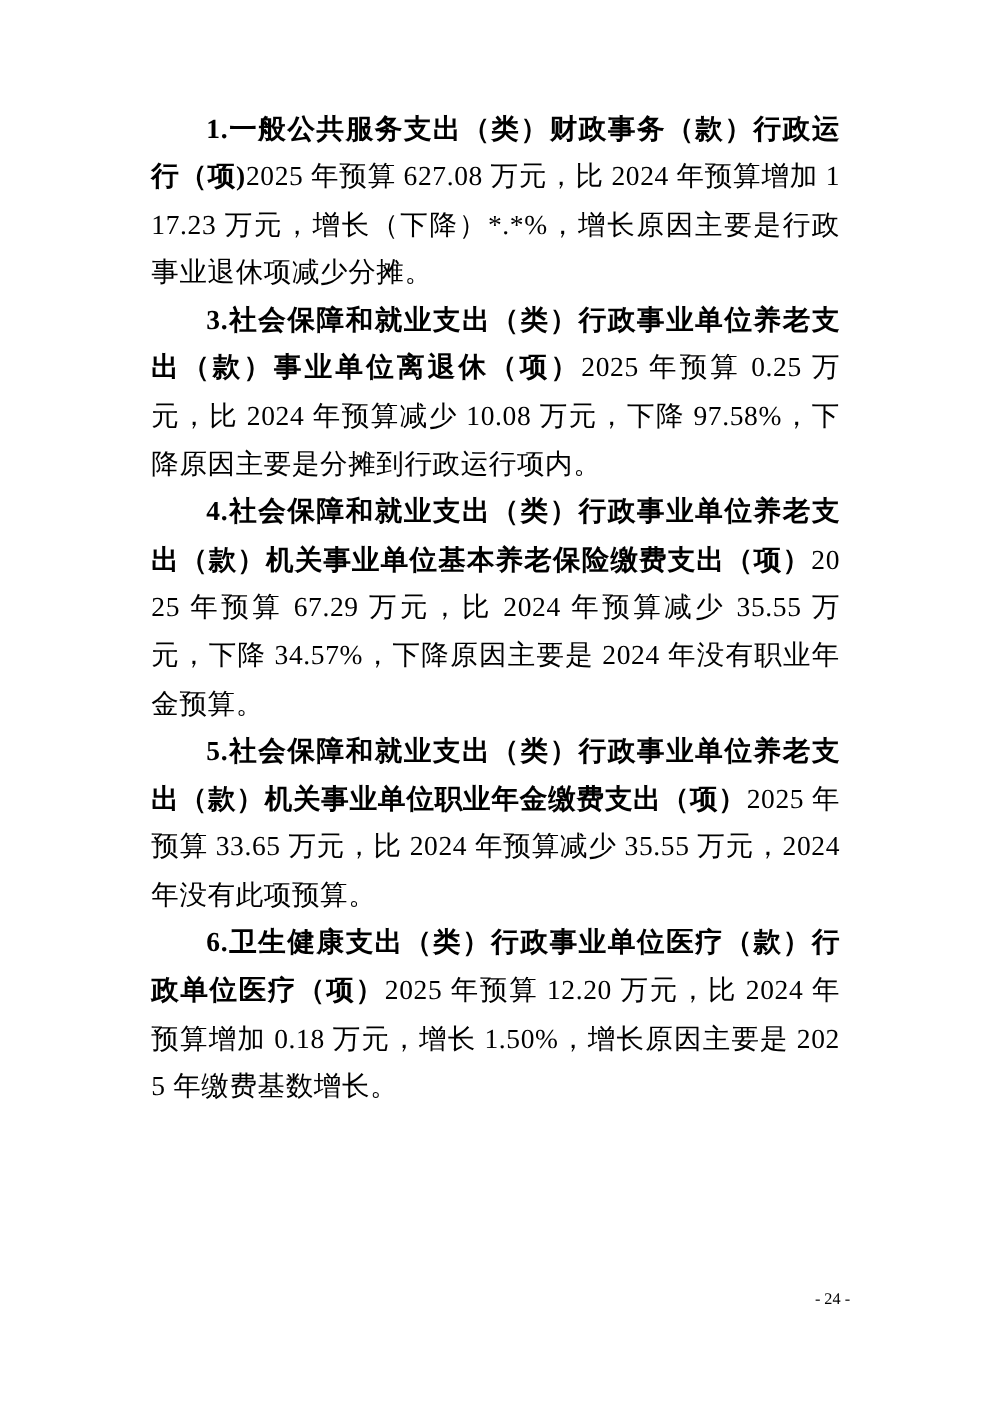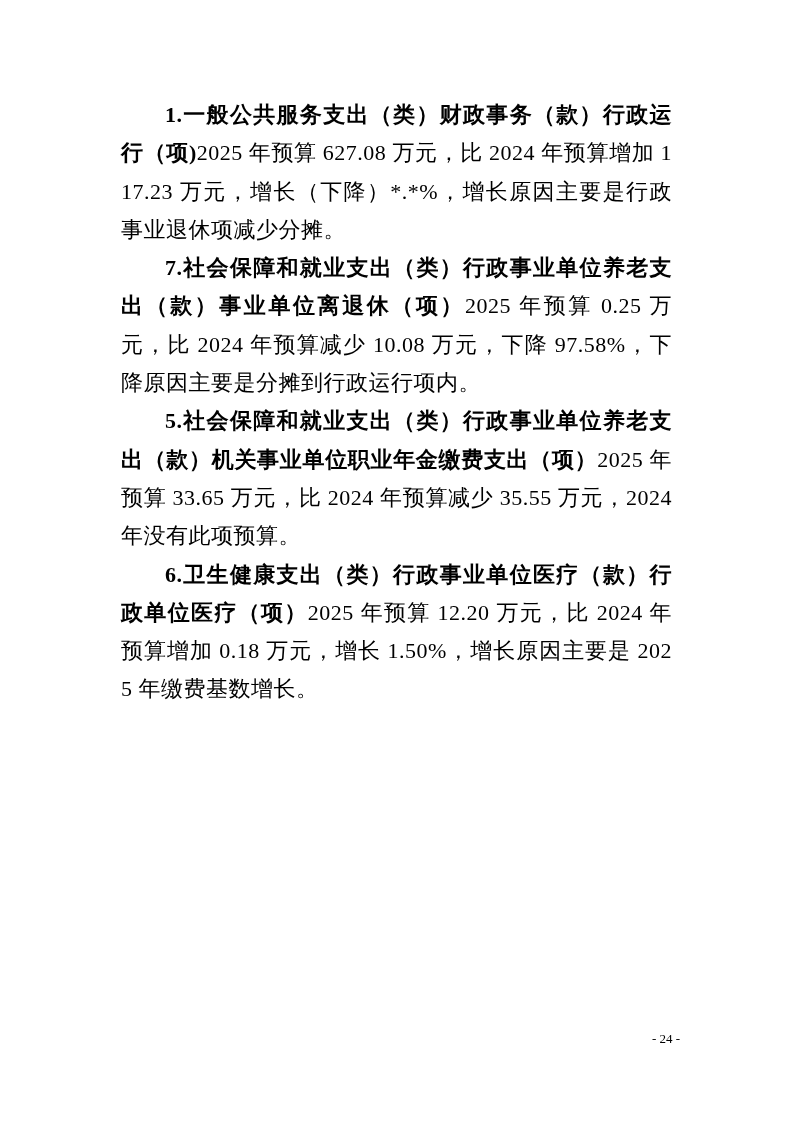--- a/index.html
+++ b/index.html
@@ -19,7 +19,7 @@
   .content {
     position: absolute;
     left: 121px;
-    top: 96px;
+    top: 84px;
     width: 551px;
   }
   .para {

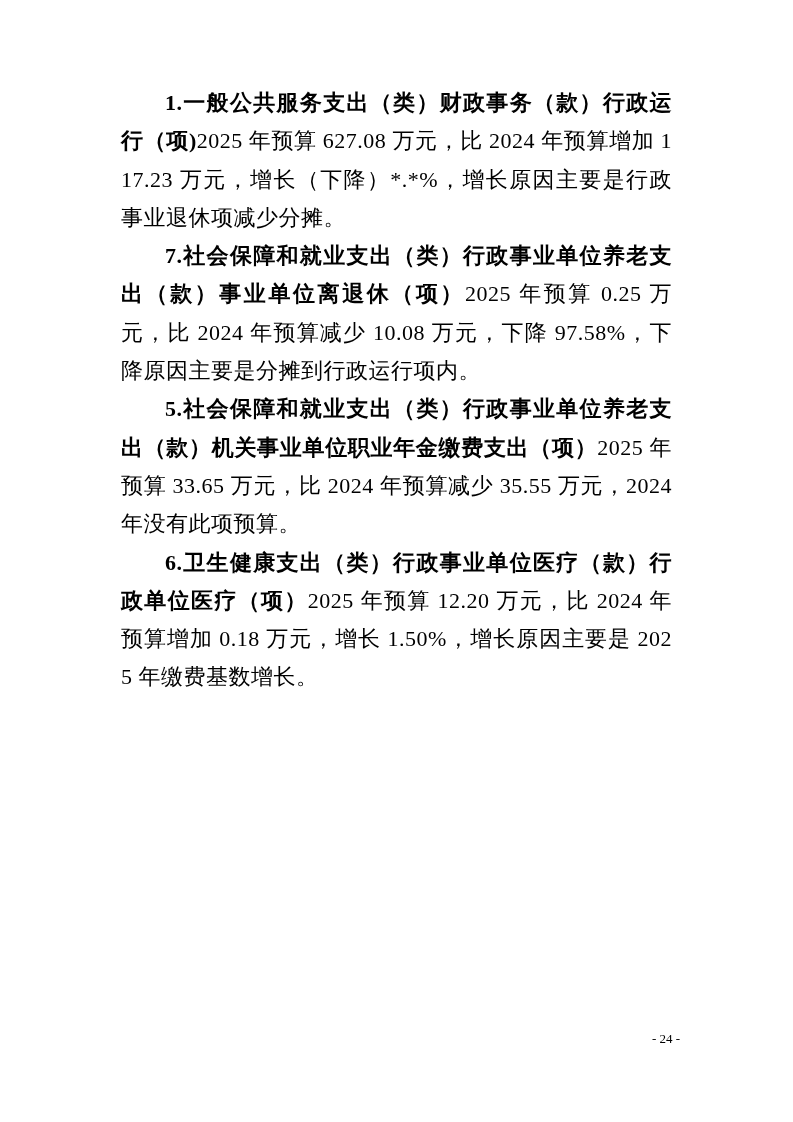--- a/index.html
+++ b/index.html
@@ -54,7 +54,7 @@
     <p class="para"><span class="b">1.一般公共服务支出（类）财政事务（款）行政运行（项)</span><span>2025 年预算 627.08 万元，比 2024 年预算增加 117.23 万元，增长（下降）*.*%，增长原因主要是行政事业退休项减少分摊。</span></p>
 
 
-    <p class="para"><span class="b">7.社会保障和就业支出（类）行政事业单位养老支出（款）事业单位离退休（项）</span><span>2025 年预算 0.25 万元，比 2024 年预算减少 10.08 万元，下降 97.58%，下降原因主要是分摊到行政运行项内。</span></p>
+    <p class="para"><span class="b">3.社会保障和就业支出（类）行政事业单位养老支出（款）事业单位离退休（项）</span><span>2025 年预算 0.25 万元，比 2024 年预算减少 10.08 万元，下降 97.58%，下降原因主要是分摊到行政运行项内。</span></p>
 
 
     <p class="para"><span class="b">5.社会保障和就业支出（类）行政事业单位养老支出（款）机关事业单位职业年金缴费支出（项）</span><span>2025 年预算 33.65 万元，比 2024 年预算减少 35.55 万元，2024 年没有此项预算。</span></p>

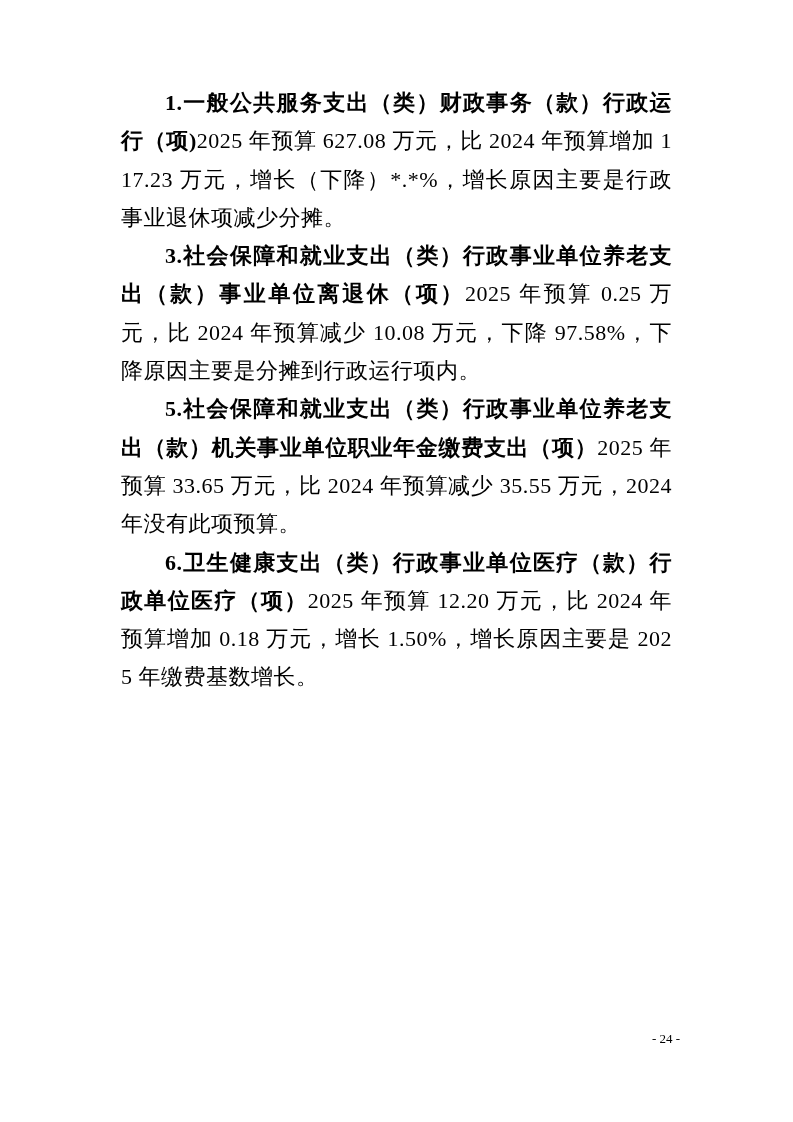--- a/index.html
+++ b/index.html
@@ -56,6 +56,7 @@
 
     <p class="para"><span class="b">3.社会保障和就业支出（类）行政事业单位养老支出（款）事业单位离退休（项）</span><span>2025 年预算 0.25 万元，比 2024 年预算减少 10.08 万元，下降 97.58%，下降原因主要是分摊到行政运行项内。</span></p>
 
+    <p class="para"><span class="b">4.社会保障和就业支出（类）行政事业单位养老支出（款）机关事业单位基本养老保险缴费支出（项）</span><span>2025 年预算 67.29 万元，比 2024 年预算减少 35.55 万元，下降 34.57%，下降原因主要是 2024 年没有职业年金预算。</span></p>
 
     <p class="para"><span class="b">5.社会保障和就业支出（类）行政事业单位养老支出（款）机关事业单位职业年金缴费支出（项）</span><span>2025 年预算 33.65 万元，比 2024 年预算减少 35.55 万元，2024 年没有此项预算。</span></p>
 

